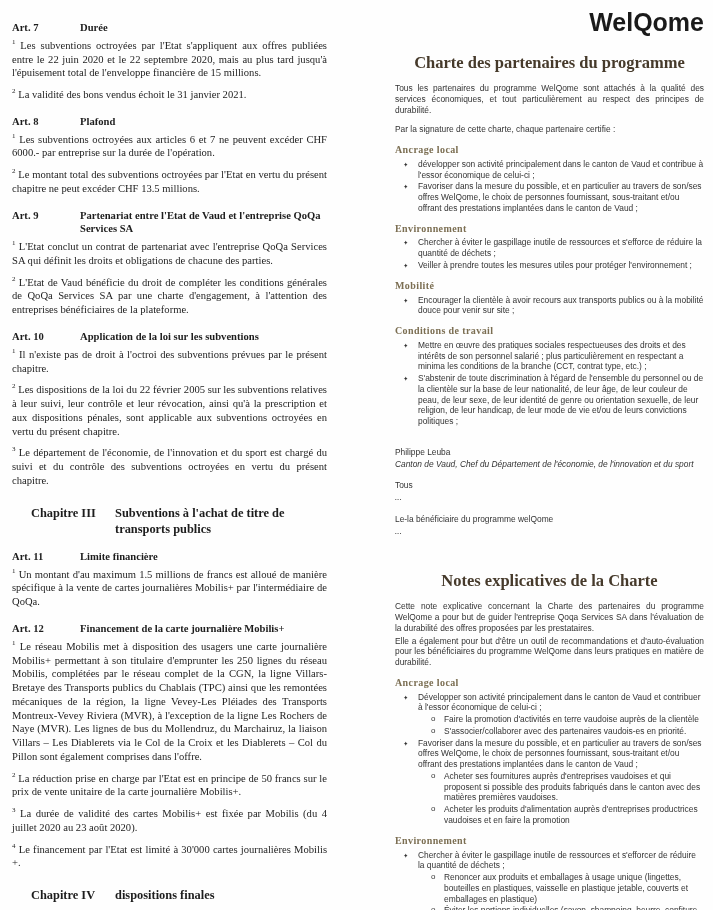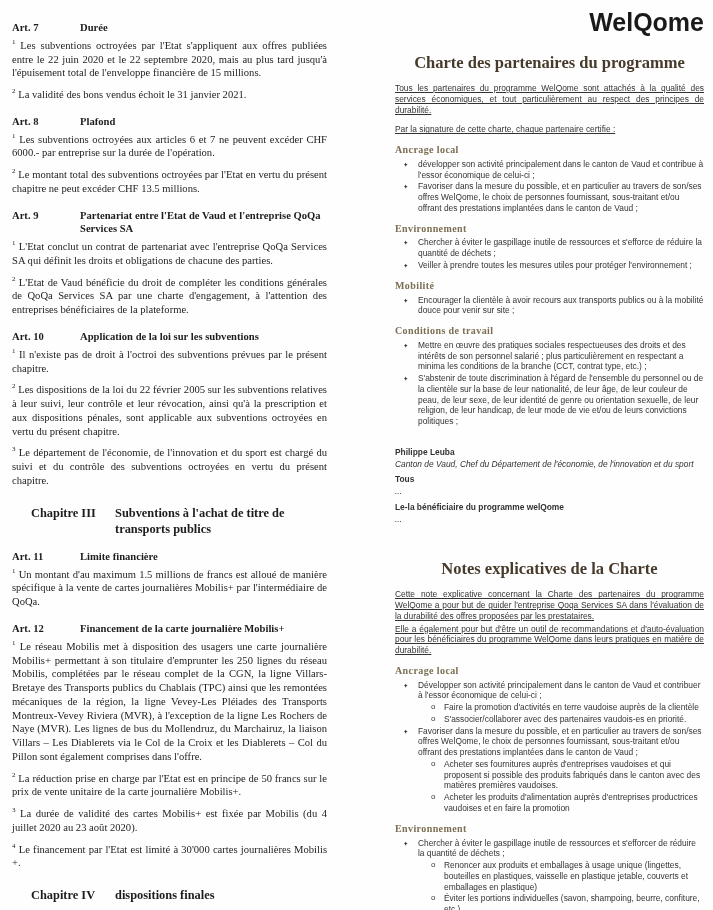--- a/index.html
+++ b/index.html
@@ -27,7 +27,7 @@
   .big-head{font-family:"Liberation Serif",serif;text-align:center;font-weight:bold;
     font-size:16.5px;color:#463a2b;margin:14px 0 10px;}
   .big-head.notes{margin-top:34px;}
-  .intro{text-align:justify;margin:5px 0 9px;text-decoration:underline;}
+  .intro{text-align:justify;margin:5px 0 9px;}
   .sec-head{font-family:"Liberation Serif",serif;font-weight:bold;color:#7b6e52;
     font-size:10px;letter-spacing:.4px;margin:9px 0 2px;}
   .b{display:flex;margin:1px 0;padding-left:8px;}

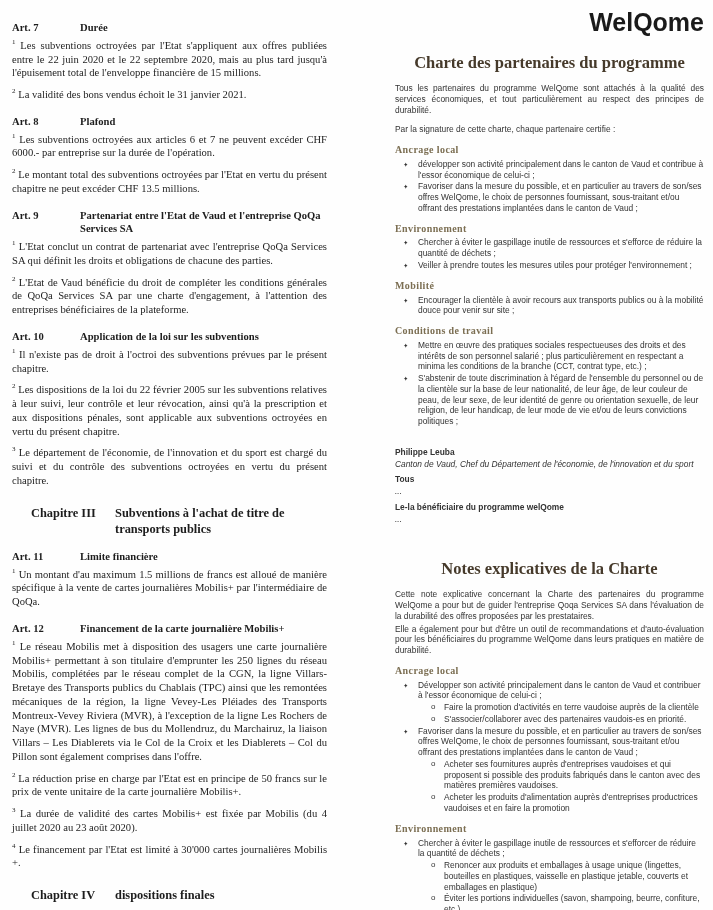--- a/index.html
+++ b/index.html
@@ -37,7 +37,7 @@
   .sbm{flex:0 0 13px;font-size:8px;}
   .sb p{margin:0;flex:1;}
   .sig-block{margin-top:20px;}
-  .sig-name{font-weight:bold;margin-top:5px;}
+  .sig-name{font-weight:normal;margin-top:11px;}
   .sig-role{margin-top:1px;font-style:italic;}
 </style>
 </head>

